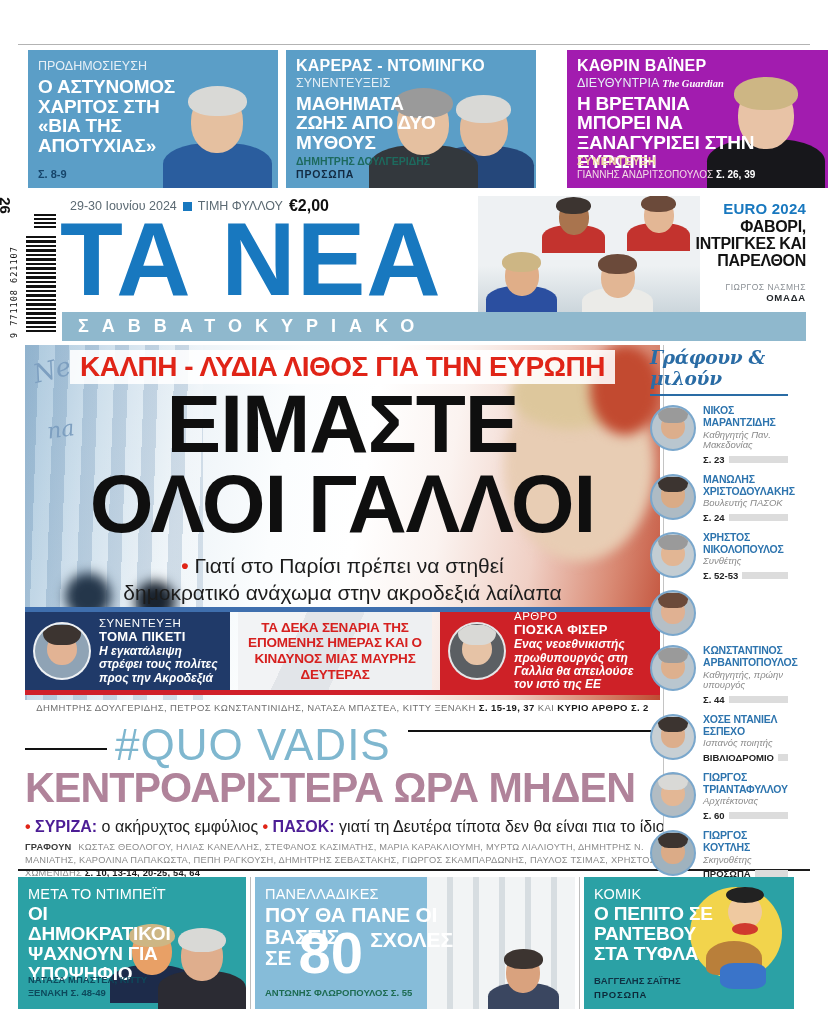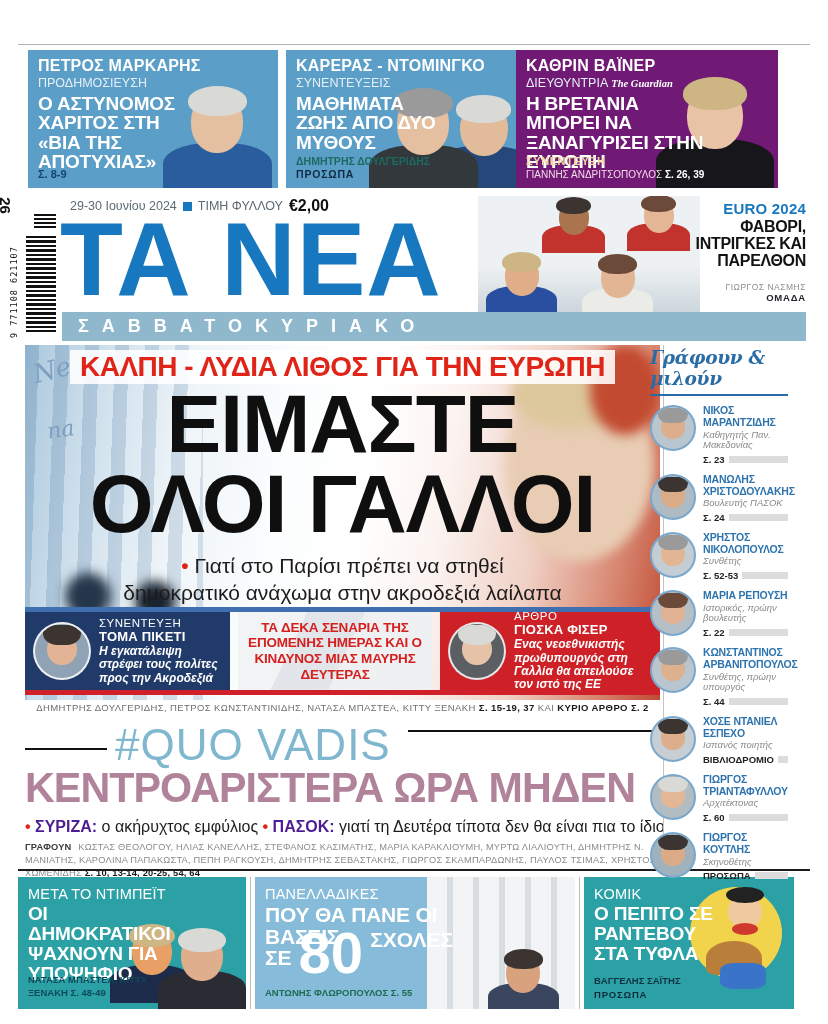--- a/index.html
+++ b/index.html
@@ -180,7 +180,6 @@
       <div class="torso"></div>
     </div>
     <div class="pin">
-      <div class="pk">ΠΕΤΡΟΣ ΜΑΡΚΑΡΗΣ</div>
       <div class="psk">ΠΡΟΔΗΜΟΣΙΕΥΣΗ</div>
       <h2 class="pt">Ο ΑΣΤΥΝΟΜΟΣ ΧΑΡΙΤΟΣ ΣΤΗ «ΒΙΑ ΤΗΣ ΑΠΟΤΥΧΙΑΣ»</h2>
     </div>

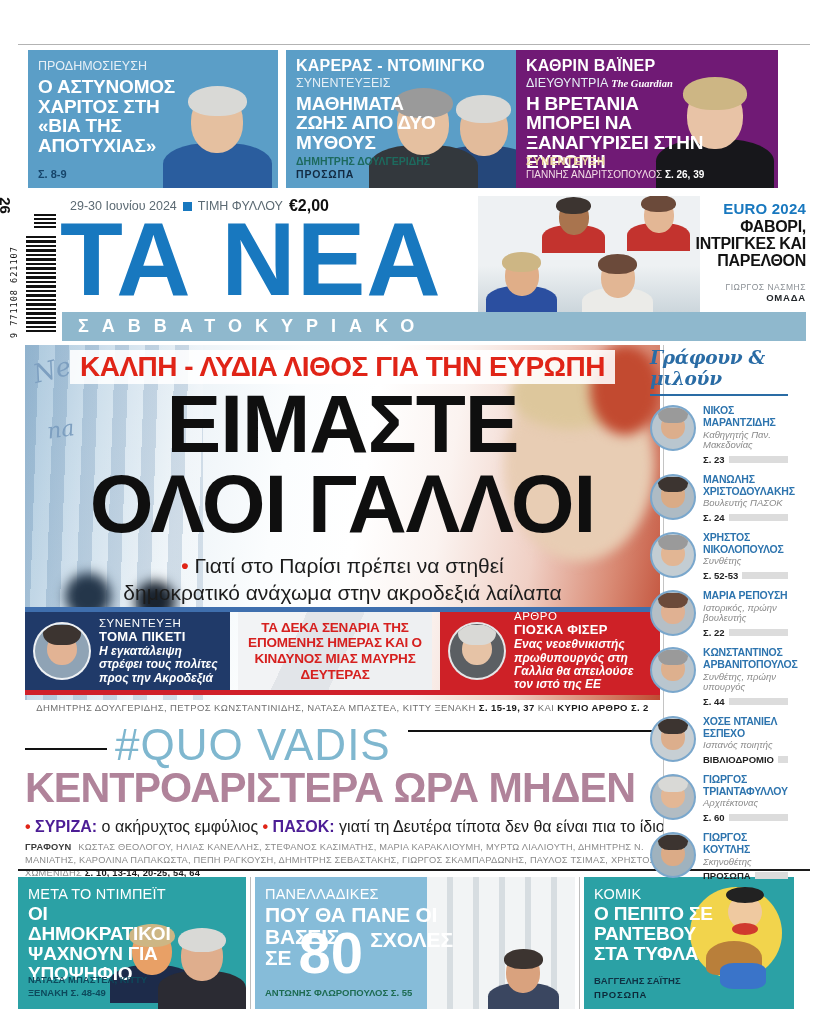--- a/index.html
+++ b/index.html
@@ -13,7 +13,7 @@
   .promo{position:absolute;top:50px;height:138px;overflow:hidden;}
   .promo1{left:28px;width:250px;background:#5b9ec7;}
   .promo2{left:286px;width:250px;background:#5b9ec7;}
-  .promo3{left:516px;width:262px;background:#701a75;}
+  .promo3{left:567px;width:262px;background:#a21caf;}
   .pin{position:absolute;left:10px;top:8px;right:8px;}
   .pk{font-size:16px;font-weight:bold;color:#fff;letter-spacing:.2px;line-height:1.05;}
   .psk{font-size:12.5px;color:#e6eff6;margin-top:1px;}

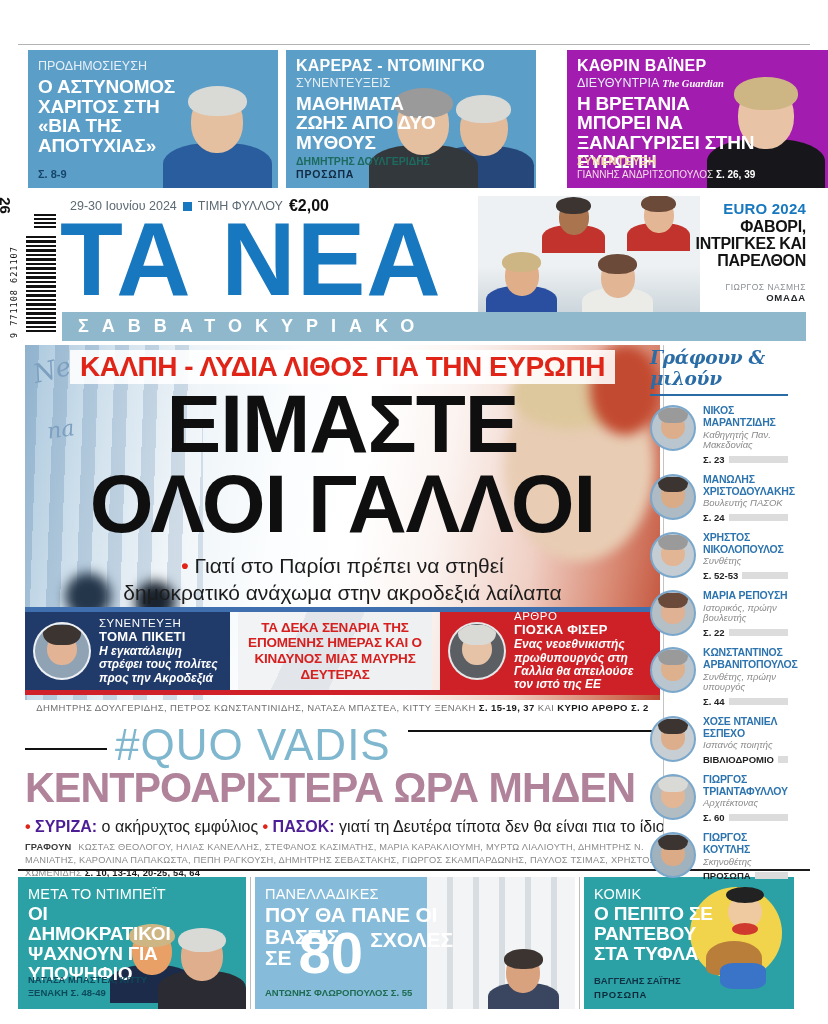--- a/index.html
+++ b/index.html
@@ -435,14 +435,6 @@
 
     <div class="centry">
       <div class="cphoto cp42 h-brown" style="--bg1:#b5bfc6;--skin:#e0b192;"></div>
-      <div class="cinfo">
-        <div class="cname">ΜΑΡΙΑ ΡΕΠΟΥΣΗ</div>
-        <div class="crole">Ιστορικός, πρώην βουλευτής</div>
-        <div class="cpage">
-            <span>Σ. 22</span>
-            <i></i>
-          </div>
-      </div>
     </div>
 
     <div class="centry">

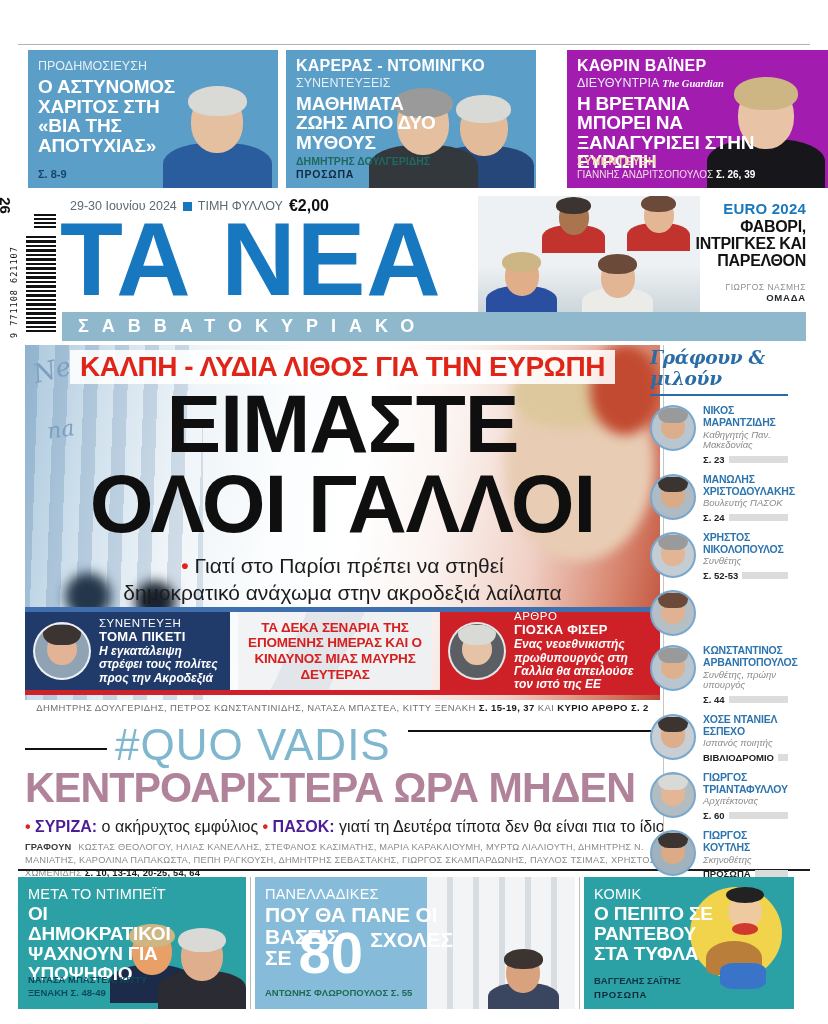--- a/index.html
+++ b/index.html
@@ -441,7 +441,7 @@
       <div class="cphoto cp42 h-gray" style="--bg1:#b9c6cf;--skin:#ddb08e;"></div>
       <div class="cinfo">
         <div class="cname">ΚΩΝΣΤΑΝΤΙΝΟΣ ΑΡΒΑΝΙΤΟΠΟΥΛΟΣ</div>
-        <div class="crole">Συνθέτης, πρώην υπουργός</div>
+        <div class="crole">Καθηγητής, πρώην υπουργός</div>
         <div class="cpage">
             <span>Σ. 44</span>
             <i></i>

